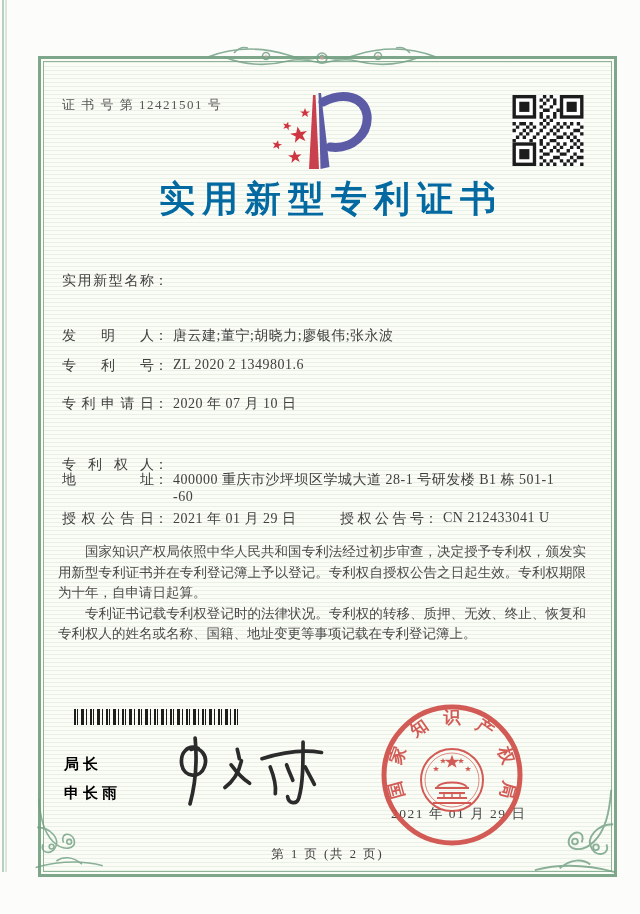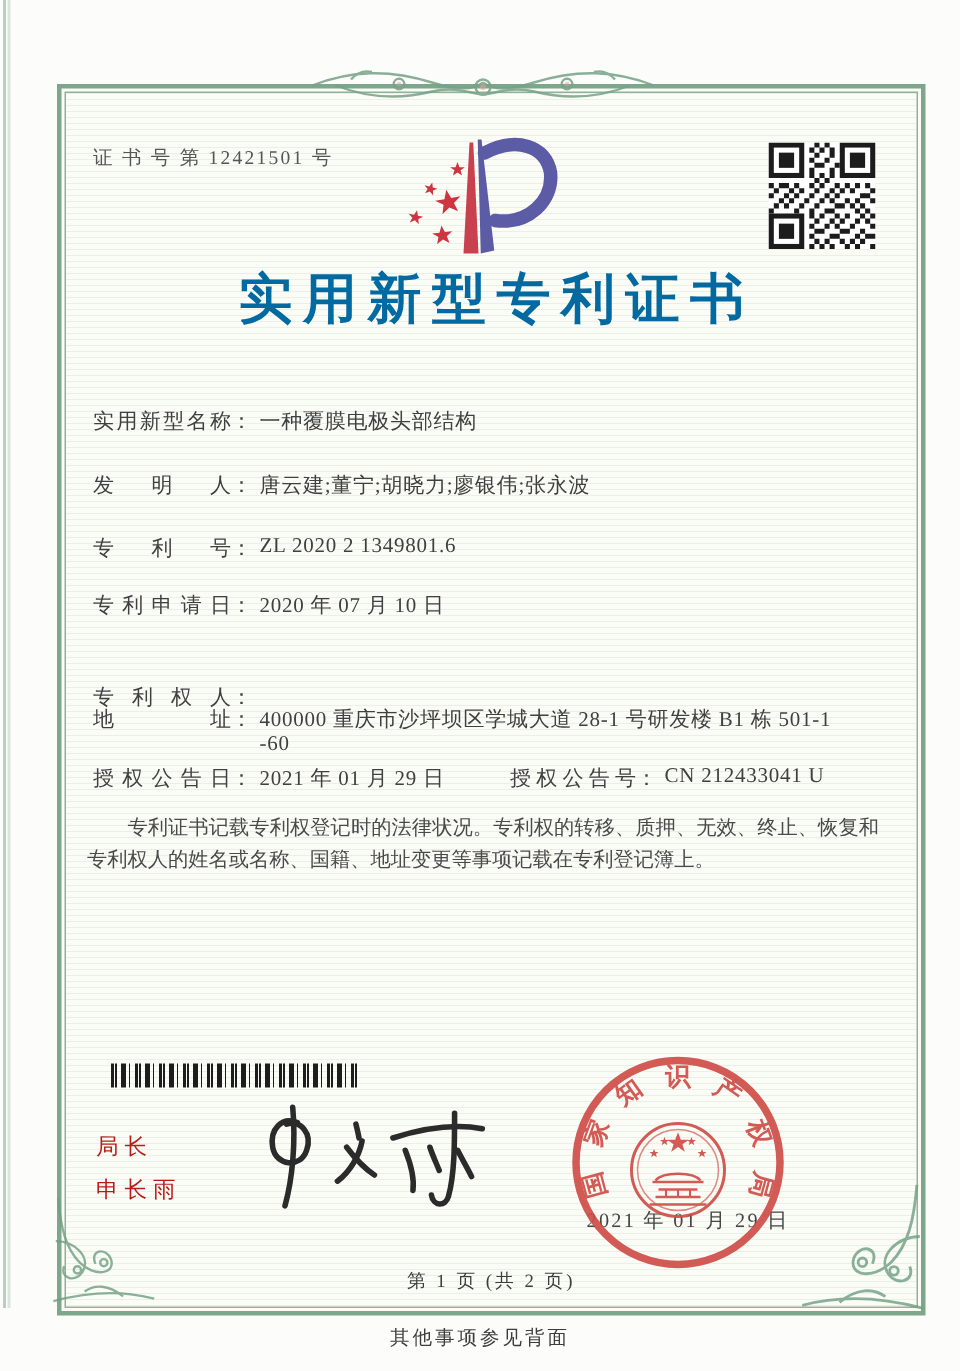--- a/index.html
+++ b/index.html
@@ -162,7 +162,6 @@
   <div class="frow" style="top:272px">
     <span class="flabel">实用新型名称</span>
       <span class="fcolon">：</span>
-      <span class="fvalue">一种覆膜电极头部结构</span>
   </div>
   <div class="frow" style="top:315px">
     <span class="flabel">发明人</span>

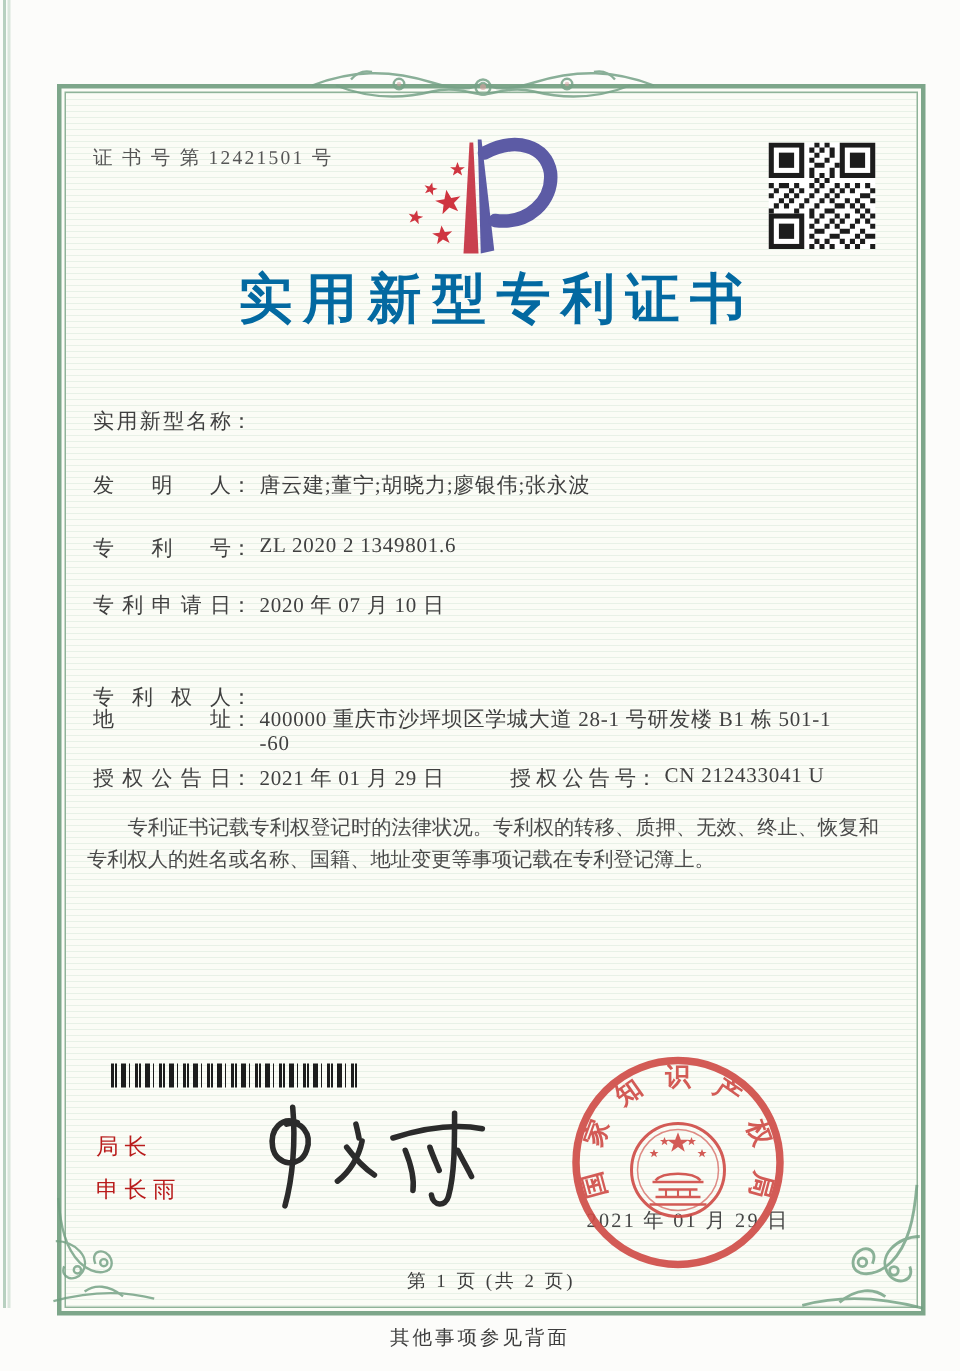--- a/index.html
+++ b/index.html
@@ -163,7 +163,7 @@
     <span class="flabel">实用新型名称</span>
       <span class="fcolon">：</span>
   </div>
-  <div class="frow" style="top:315px">
+  <div class="frow" style="top:327px">
     <span class="flabel">发明人</span>
       <span class="fcolon">：</span>
       <span class="fvalue">唐云建;董宁;胡晓力;廖银伟;张永波</span>

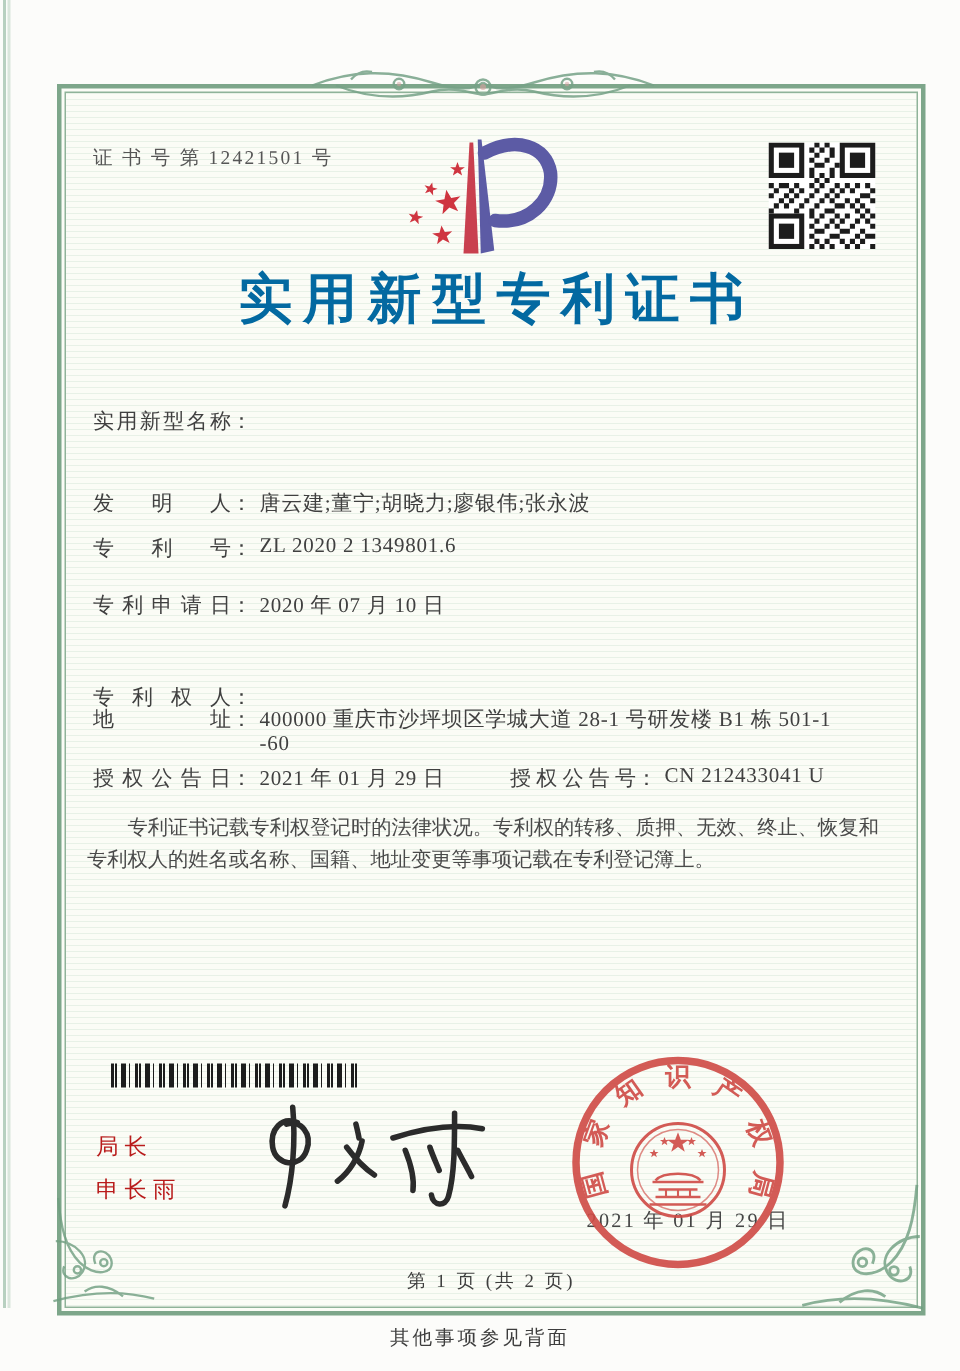--- a/index.html
+++ b/index.html
@@ -200,6 +200,7 @@
   </div>
 
   <div class="paras">
+    <p>国家知识产权局依照中华人民共和国专利法经过初步审查，决定授予专利权，颁发实用新型专利证书并在专利登记簿上予以登记。专利权自授权公告之日起生效。专利权期限为十年，自申请日起算。</p>
     <p>专利证书记载专利权登记时的法律状况。专利权的转移、质押、无效、终止、恢复和专利权人的姓名或名称、国籍、地址变更等事项记载在专利登记簿上。</p>
   </div>
 

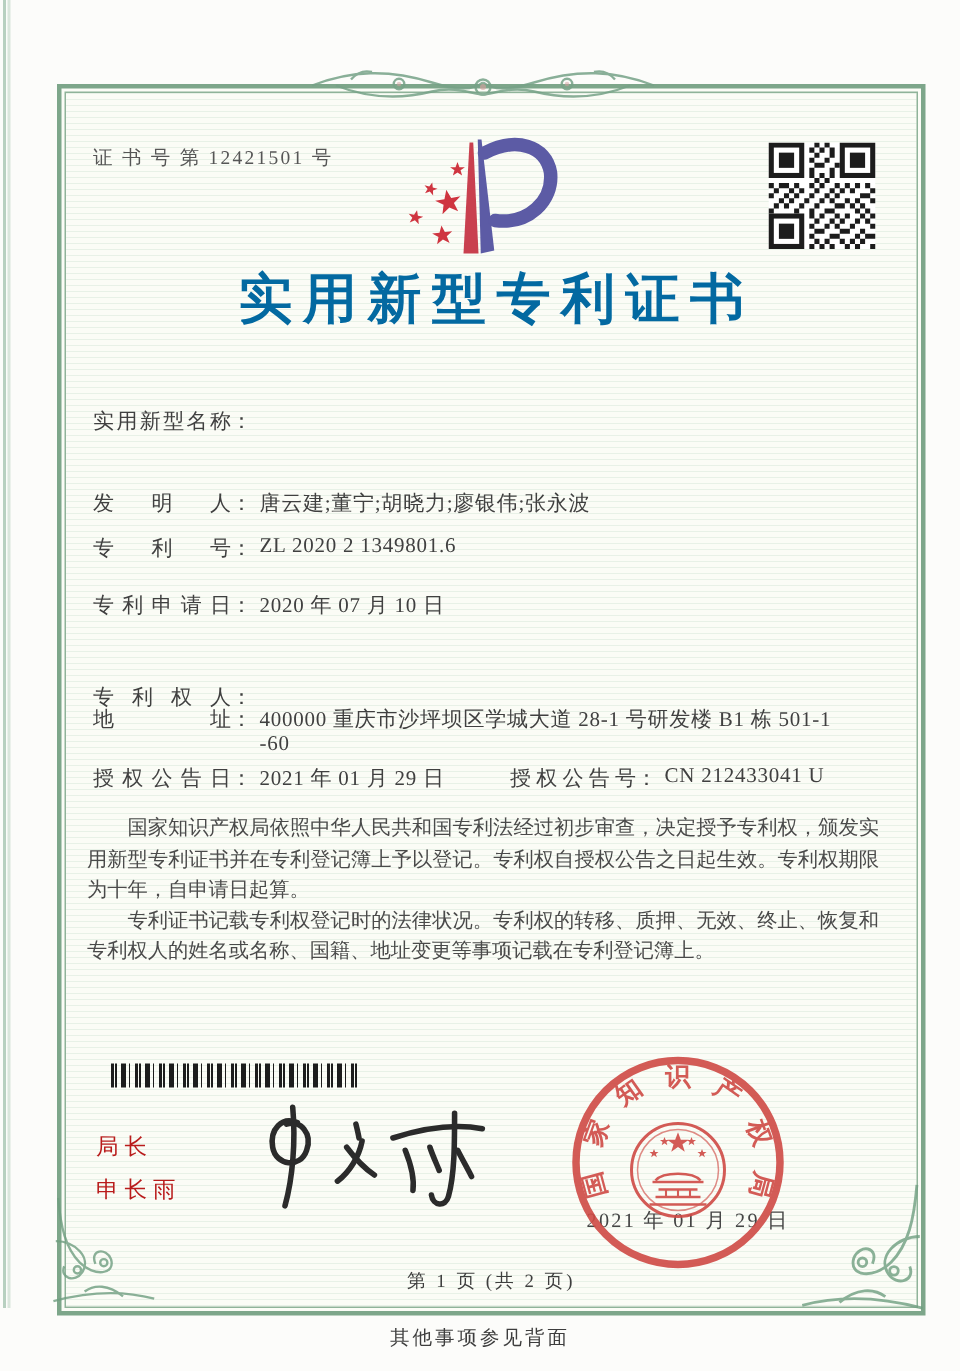--- a/index.html
+++ b/index.html
@@ -53,7 +53,7 @@
     background:repeating-linear-gradient(90deg,#1d1d1d 0 2px,transparent 2px 3px,#1d1d1d 3px 4px,transparent 4px 7px,#1d1d1d 7px 10px,transparent 10px 12px,#1d1d1d 12px 13px,transparent 13px 16px);
   }
 
-  .signer{position:absolute;left:64px;font-size:15px;color:#b91c1c;letter-spacing:4px;}
+  .signer{position:absolute;left:64px;font-size:15px;color:#000000;letter-spacing:4px;font-weight:bold;}
   .signer.t{top:755px;}
   .signer.n{top:784px;}
 

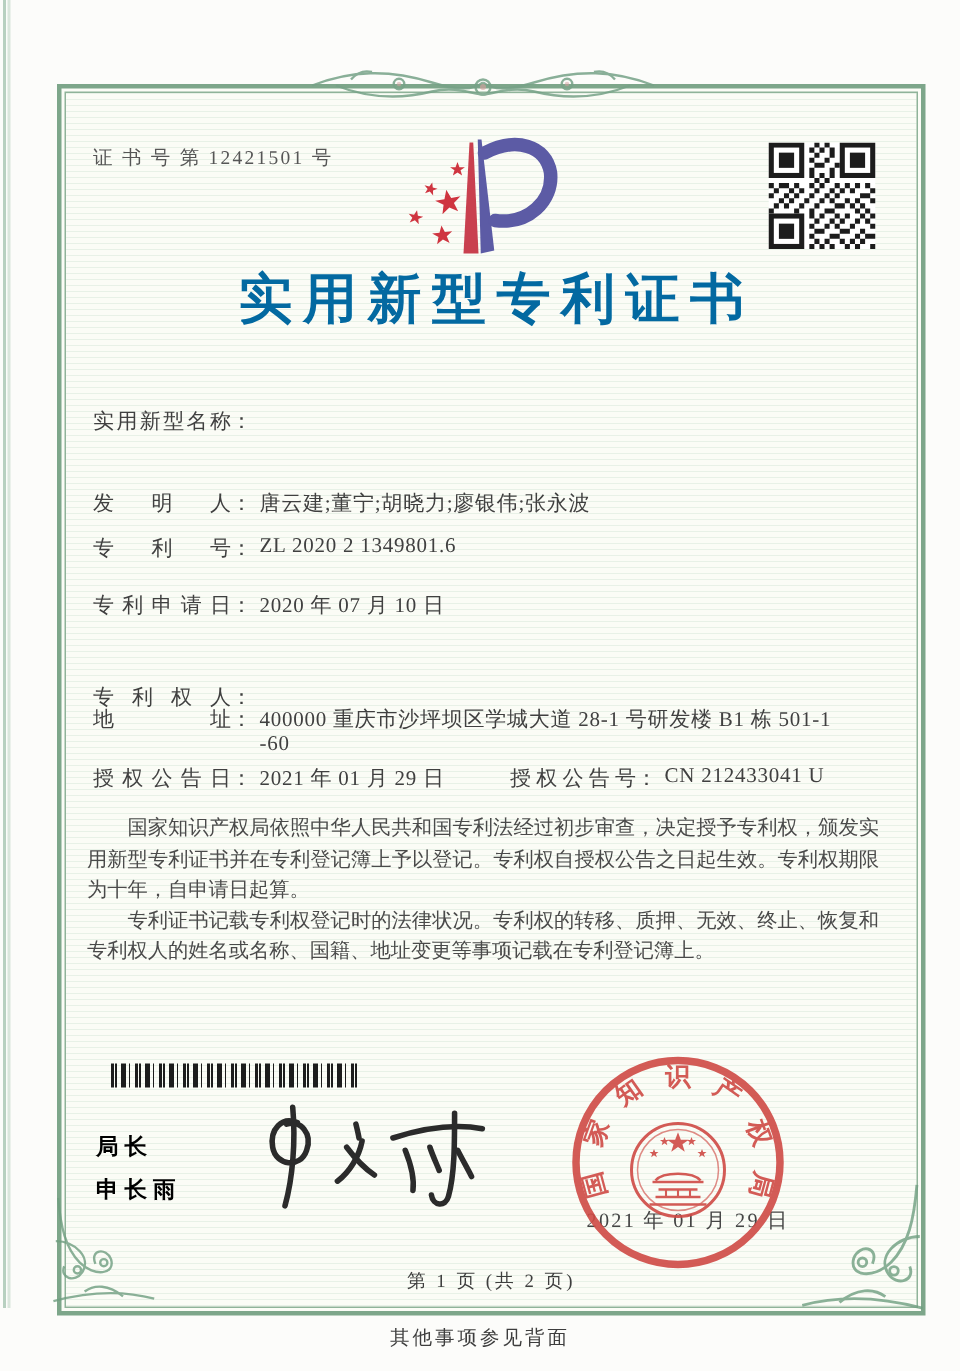--- a/index.html
+++ b/index.html
@@ -254,7 +254,6 @@
   </svg>
 
   <div class="page-info">第 1 页 (共 2 页)</div>
-  <div class="back-note">其他事项参见背面</div>
 
 </div>
 

